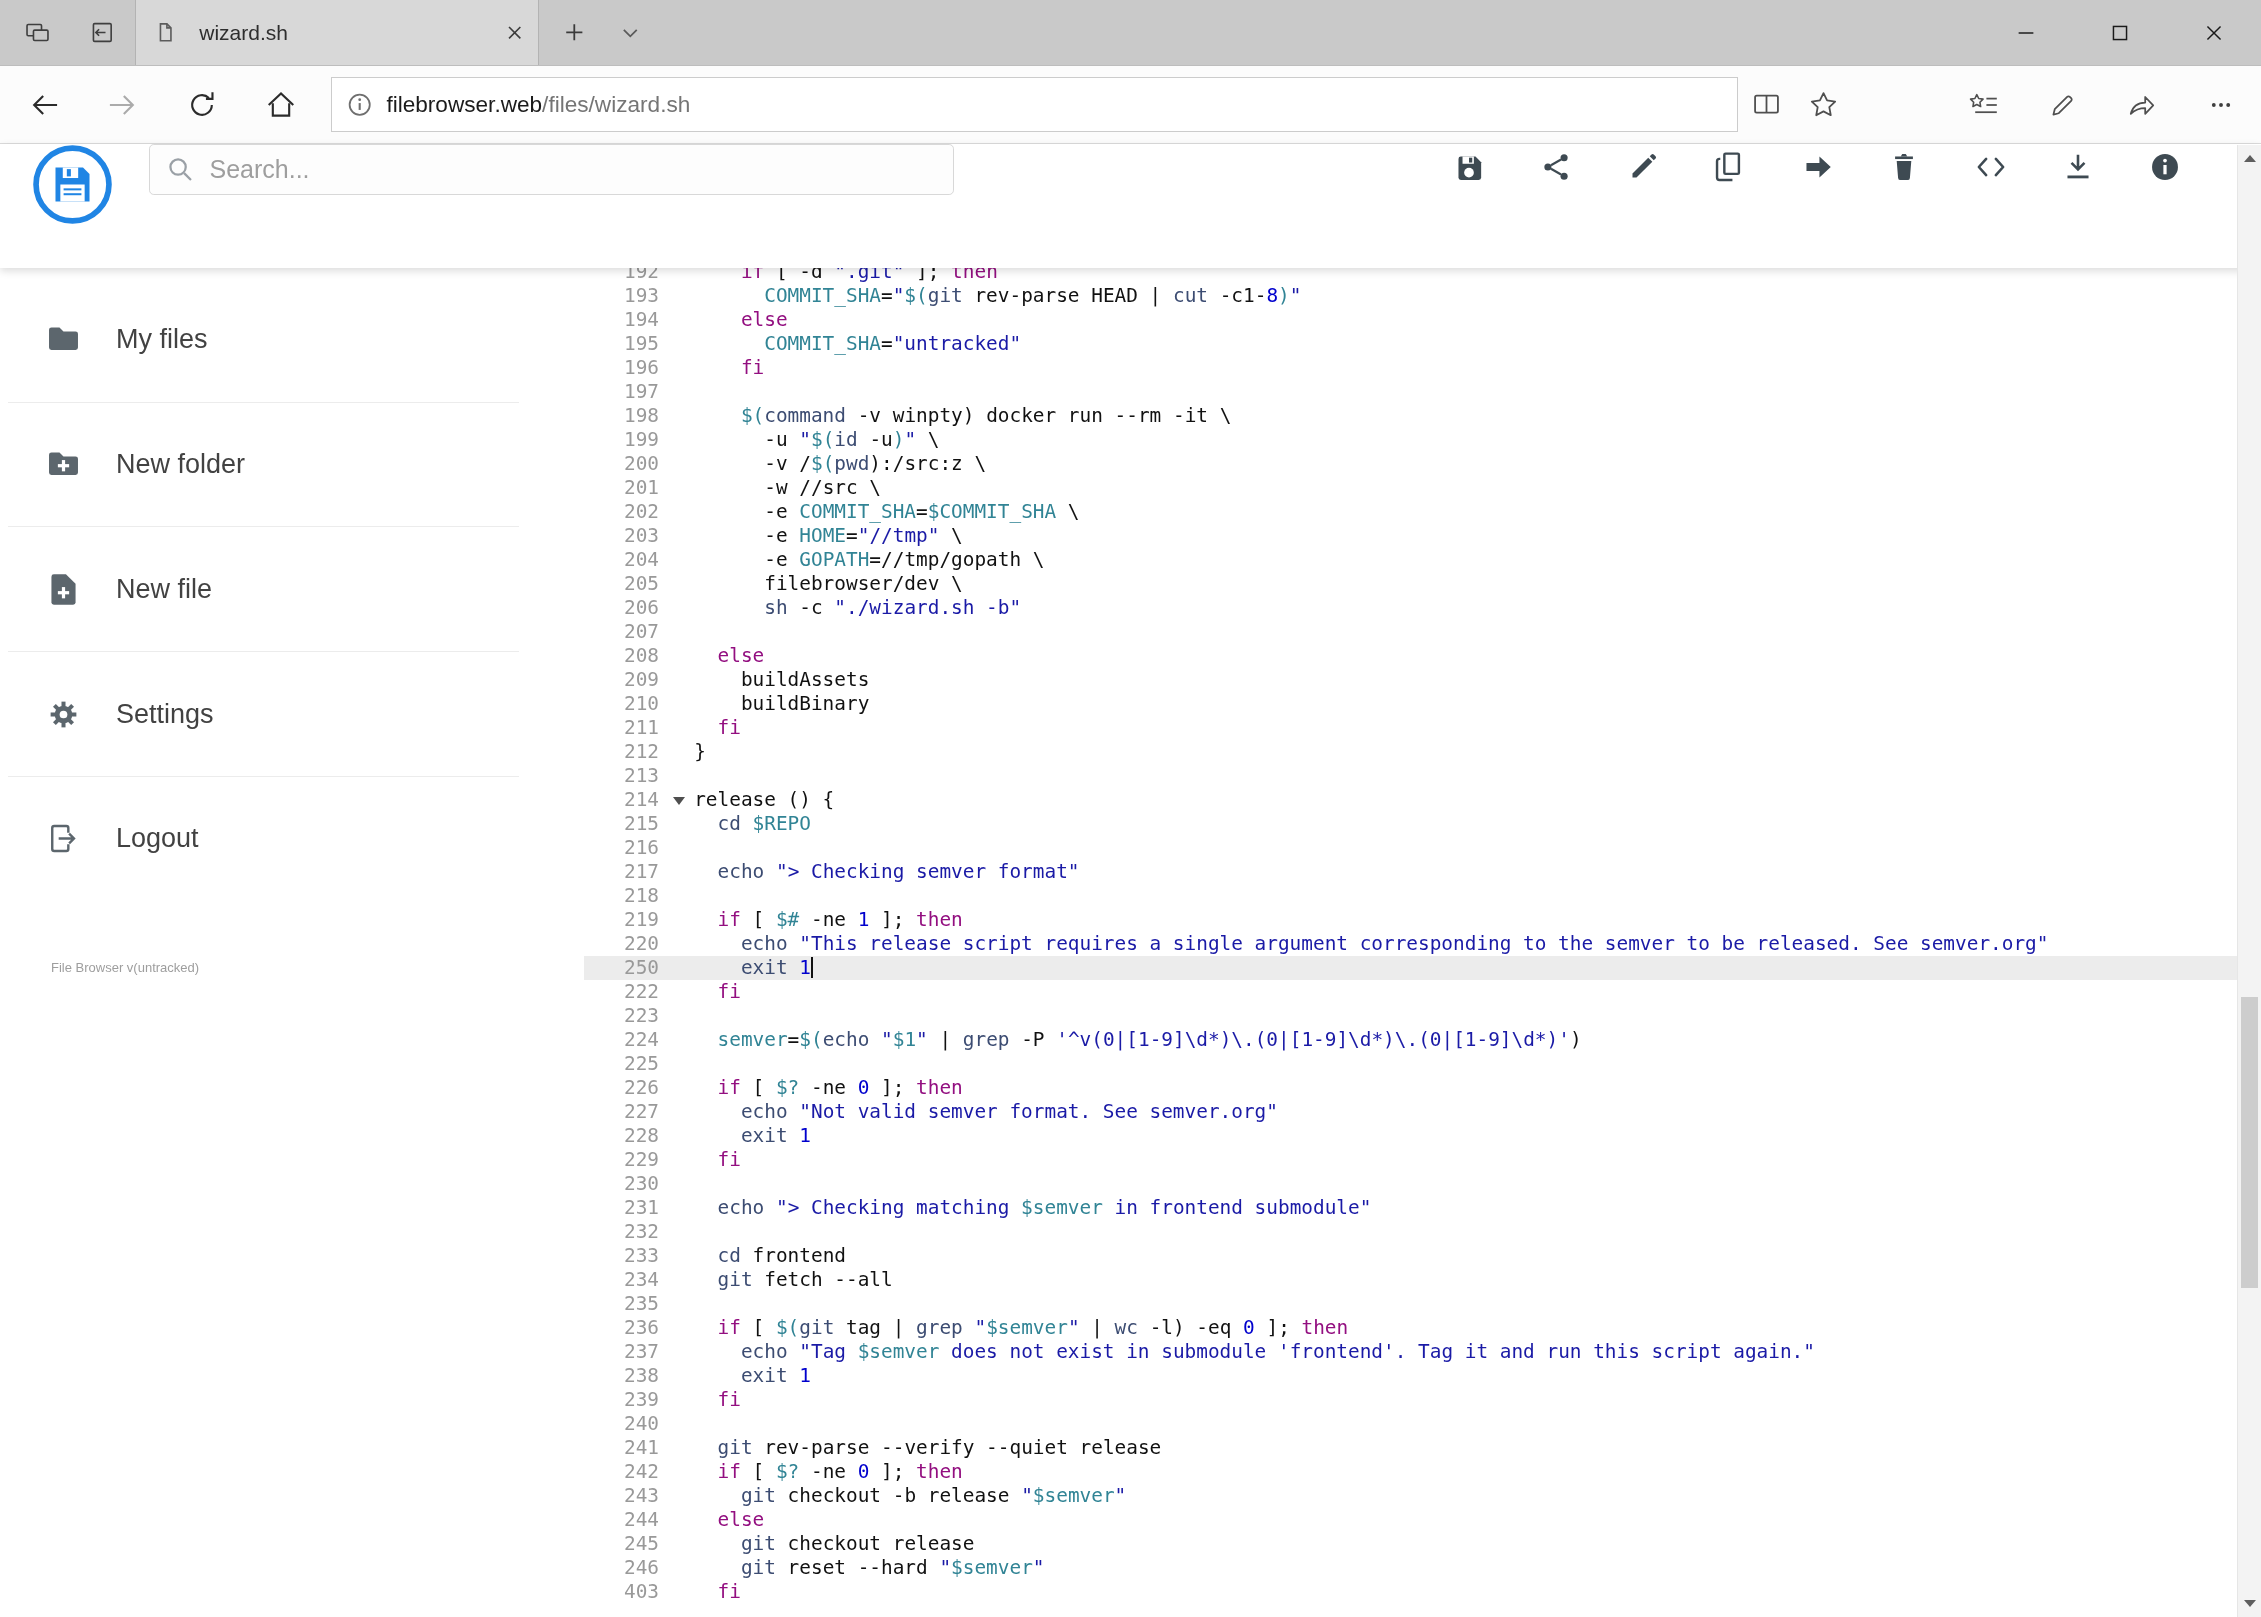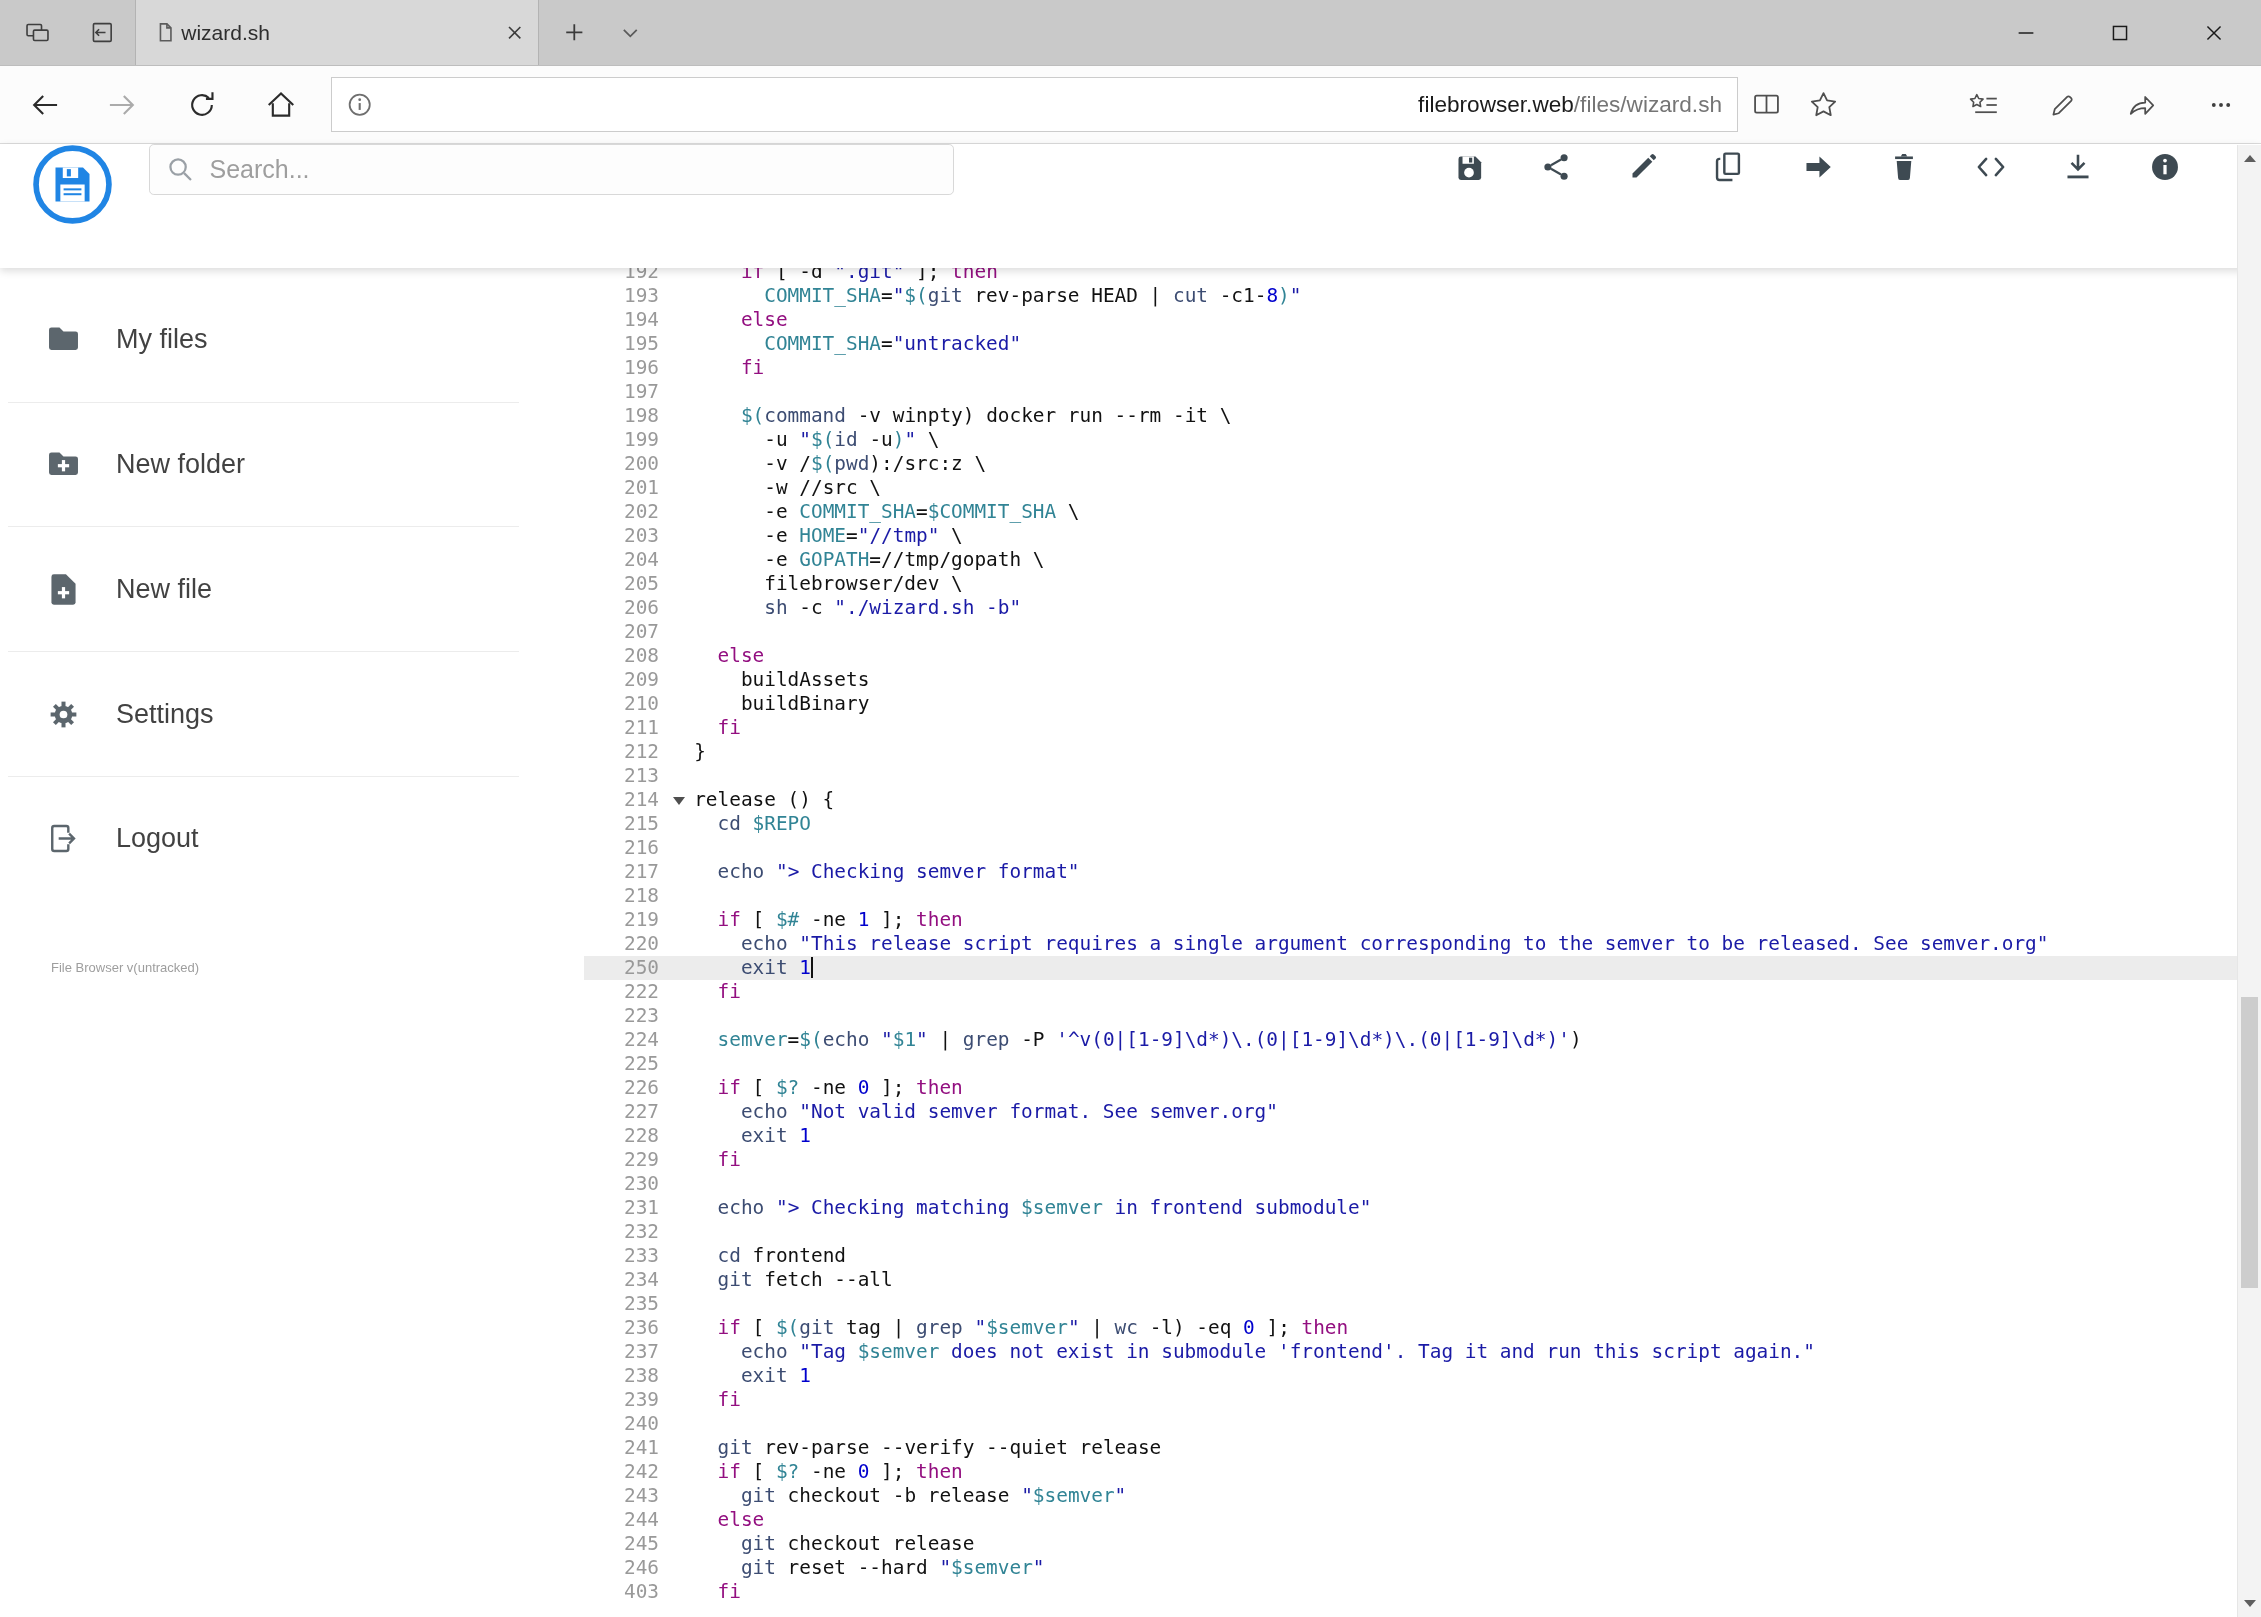--- a/index.html
+++ b/index.html
@@ -18,7 +18,7 @@
   .tab { width:404px; margin-left:9.7px; background:#d8d8d8;
          border-left:0.8px solid #b3b3b3; border-right:0.8px solid #b3b3b3;
          display:flex; align-items:center; padding:0 13px 0 18px; }
-  .tab-title { font-size:21px; color:#2e2e2e; margin-left:5px; flex:1;
+  .tab-title { font-size:21px; color:#2e2e2e; margin-left:23px; flex:1;
                white-space:nowrap; overflow:hidden; }
   .tab-close { margin-left:9.7px; }
   .win-controls { margin-left:auto; display:flex; }

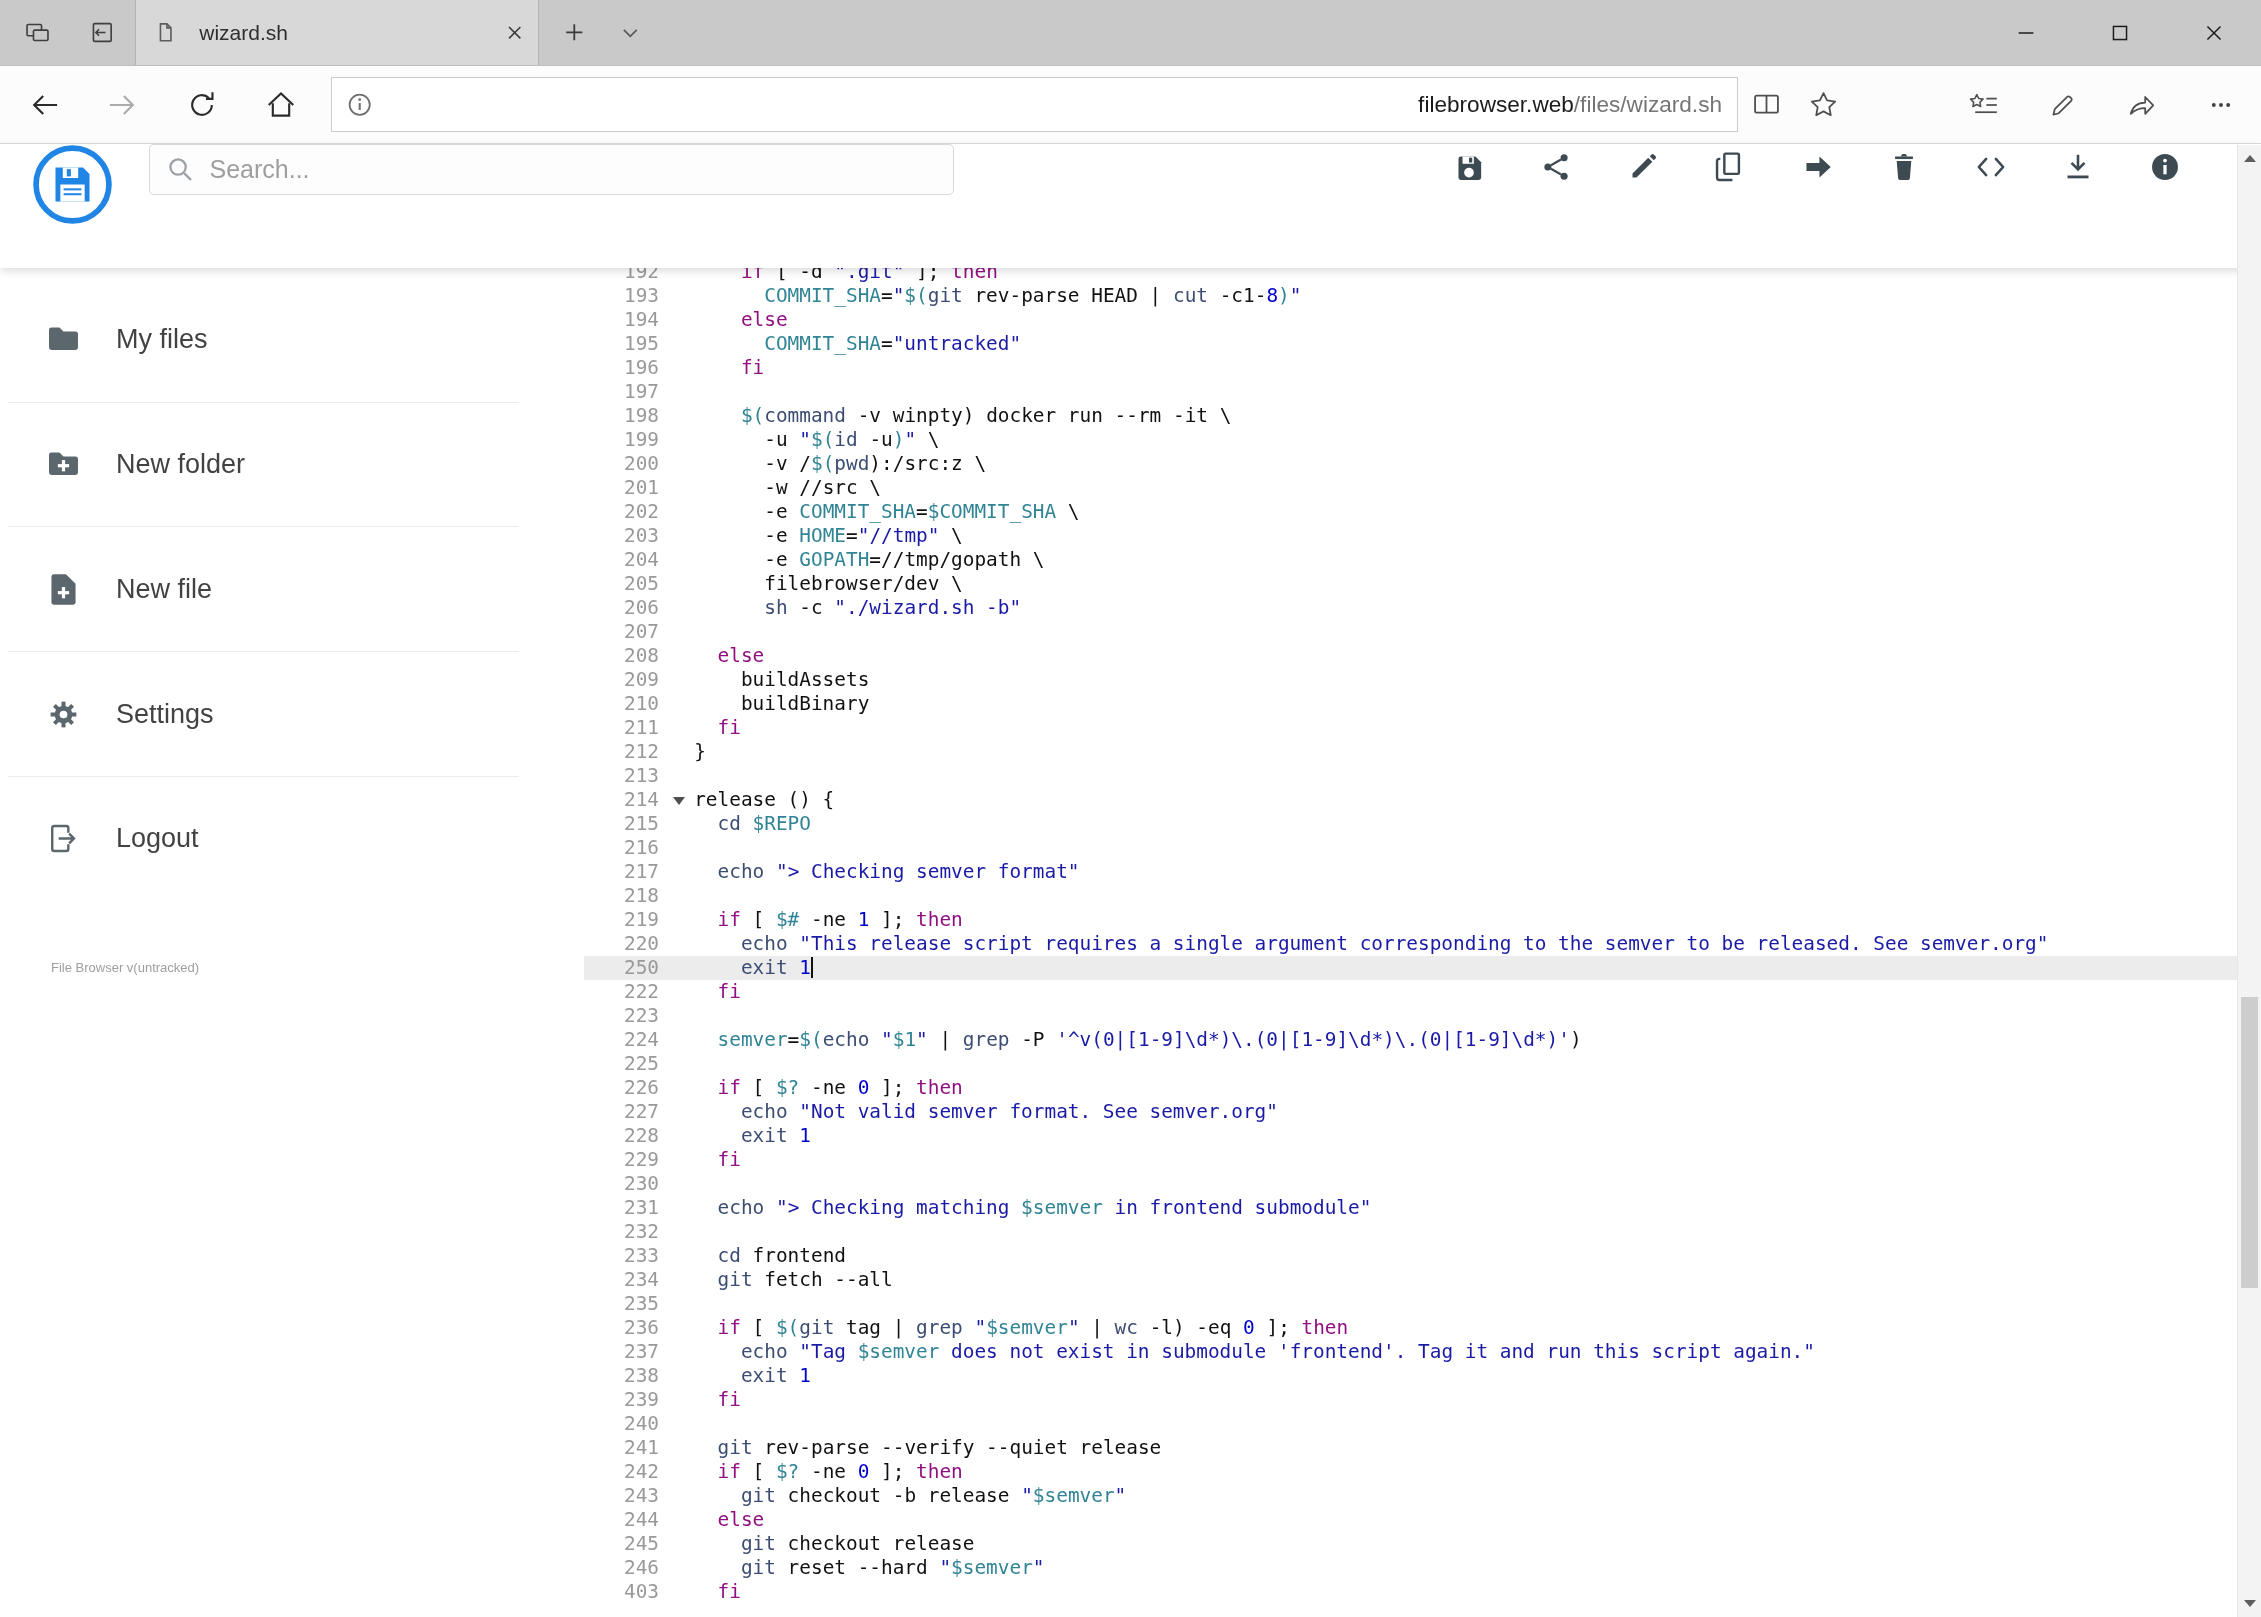--- a/index.html
+++ b/index.html
@@ -30,7 +30,7 @@
   .nav-btn { width:58px; height:58px; display:flex; align-items:center; justify-content:center;
              margin-right:21px; flex:none; }
   .urlbox { width:1407px; height:55px; background:#ffffff; border:0.8px solid #cccccc;
-            display:flex; align-items:center; padding:0 14.5px; margin-right:0; flex:none;justify-content:space-between; }
+            display:flex; align-items:center; padding:0 14.5px; margin-right:0; flex:none; }
   .url-text { font-size:22.6px; margin-left:13px; white-space:nowrap; }
   .url-host { color:#1b1b1b; }
   .url-path { color:#757575; }

